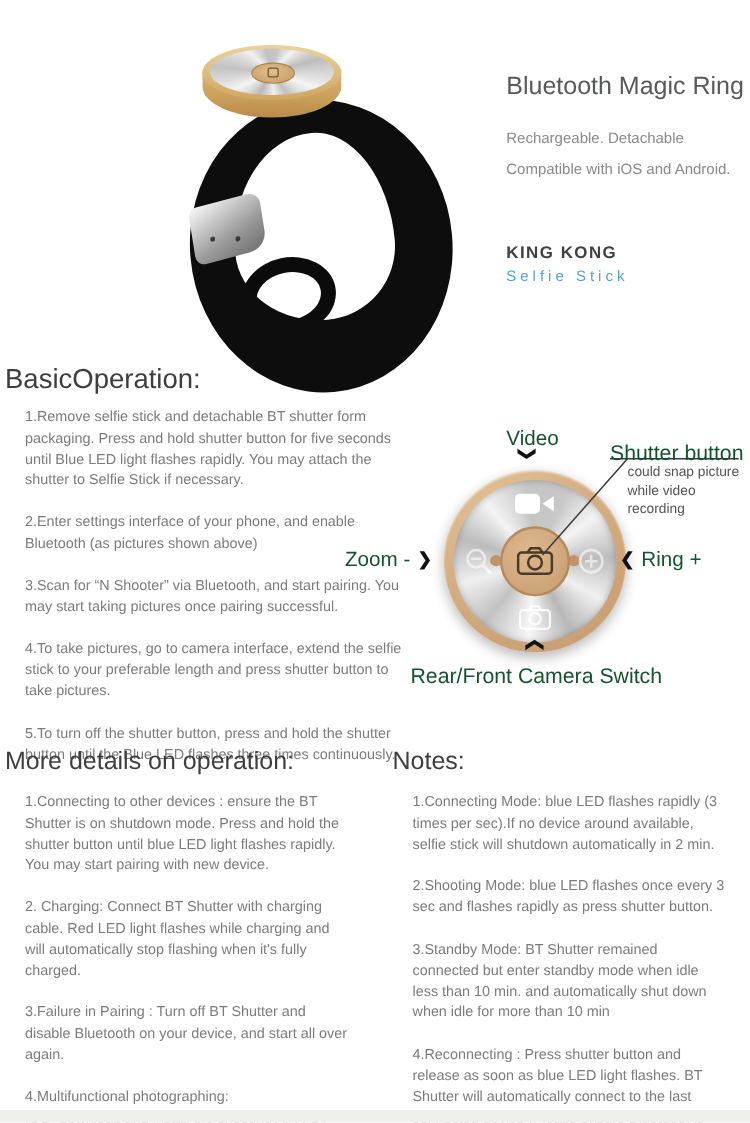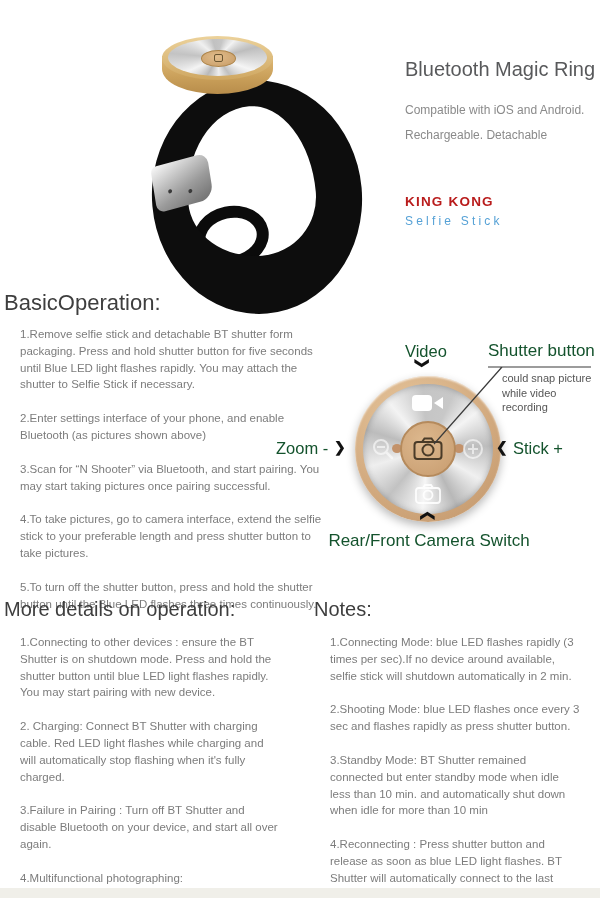--- a/index.html
+++ b/index.html
@@ -111,8 +111,8 @@
   <div class="hero-info">
     <h1 class="title">Bluetooth Magic Ring</h1>
     <div class="subtitle">
+      <div>Rechargeable. Detachable</div>
       <div>Compatible with iOS and Android.</div>
-      <div>Rechargeable. Detachable</div>
     </div>
     <div class="brand">
       <div class="brand-name">KING KONG</div>

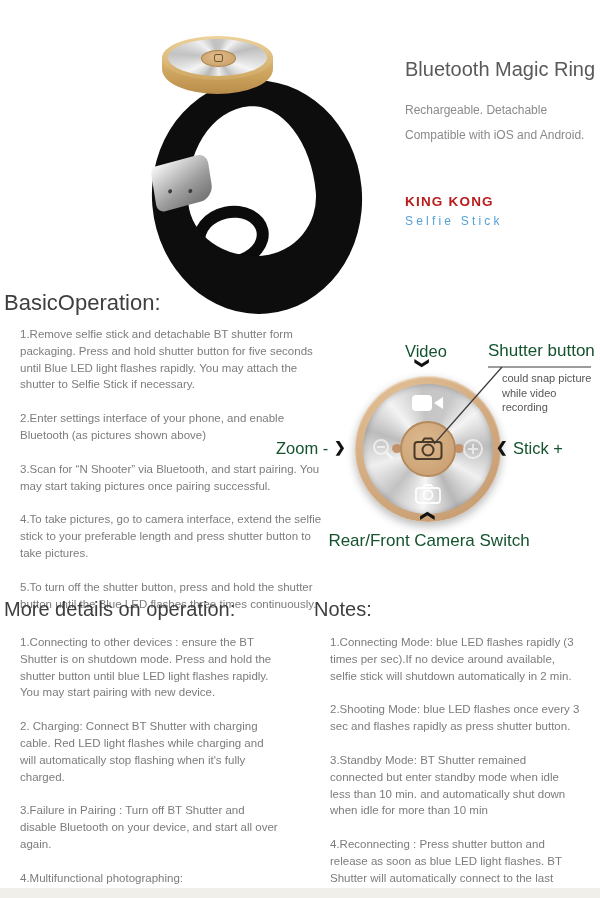--- a/index.html
+++ b/index.html
@@ -11,7 +11,7 @@
   .title{font-size:20px;font-weight:400;color:#58595b;white-space:nowrap;margin:0;}
   .subtitle{margin-top:17px;font-size:12px;line-height:25px;color:#8a8a8a;}
   .brand{margin-top:46px;}
-  .brand-name{font-size:13.5px;font-weight:700;color:#b91c1c;letter-spacing:1.2px;}
+  .brand-name{font-size:13.5px;font-weight:700;color:#404040;letter-spacing:1.2px;}
   .brand-sub{font-size:12px;color:#55a1d6;letter-spacing:3.2px;margin-top:5px;}
 
   

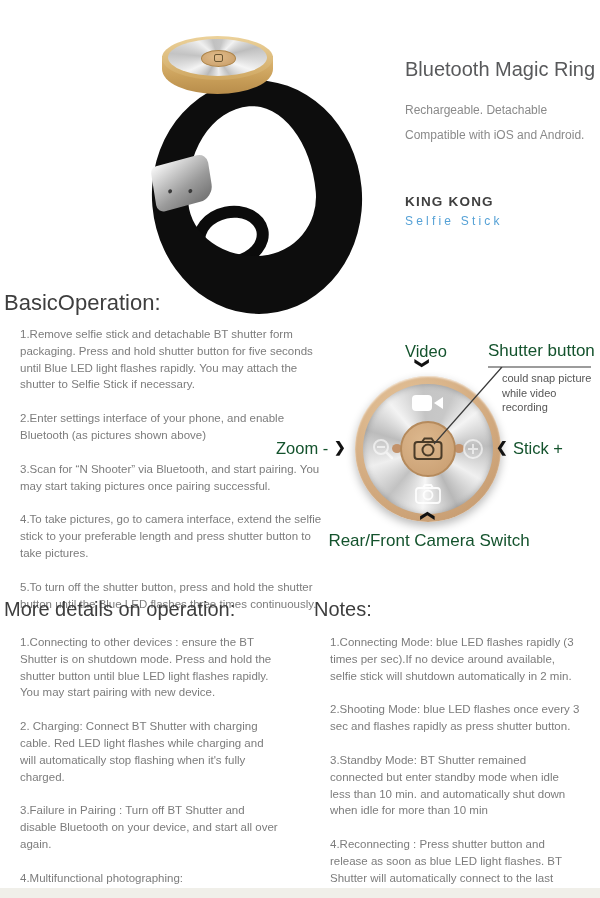--- a/index.html
+++ b/index.html
@@ -50,7 +50,7 @@
   .pointer-lines{position:absolute;left:0;top:0;}
   .lbl{position:absolute;color:#14532d;}
   .lbl-video{left:135px;top:2px;font-size:16.5px;}
-  .lbl-shutter{left:218px;top:1px;font-size:17px;}
+  .lbl-shutter{left:218px;top:13px;font-size:17px;}
   .lbl-note{left:232px;top:31px;width:100px;font-size:11px;line-height:14.5px;color:#555;}
   .lbl-zoomminus{left:6px;top:99px;font-size:16.5px;}
   .lbl-zoomplus{left:243px;top:99px;font-size:16.5px;}

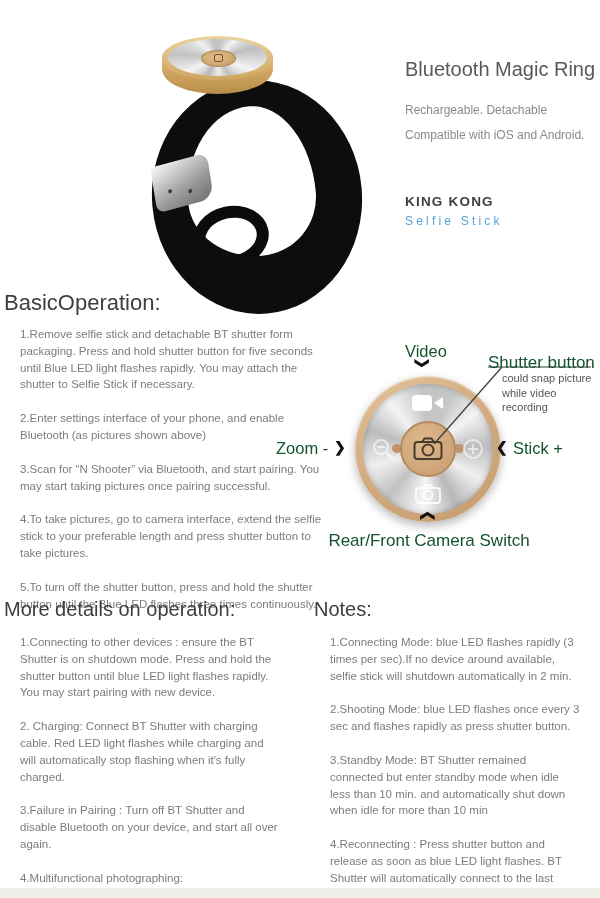--- a/index.html
+++ b/index.html
@@ -183,7 +183,7 @@
     <div class="lbl lbl-zoomminus">Zoom -</div>
     <div class="chev chev-right">❯</div>
     <div class="chev chev-left">❮</div>
-    <div class="lbl lbl-zoomplus">Stick +</div>
+    <div class="lbl lbl-zoomplus">Ring +</div>
     <div class="chev chev-up">❯</div>
     <div class="lbl lbl-switch">Rear/Front Camera Switch</div>
   </div>

